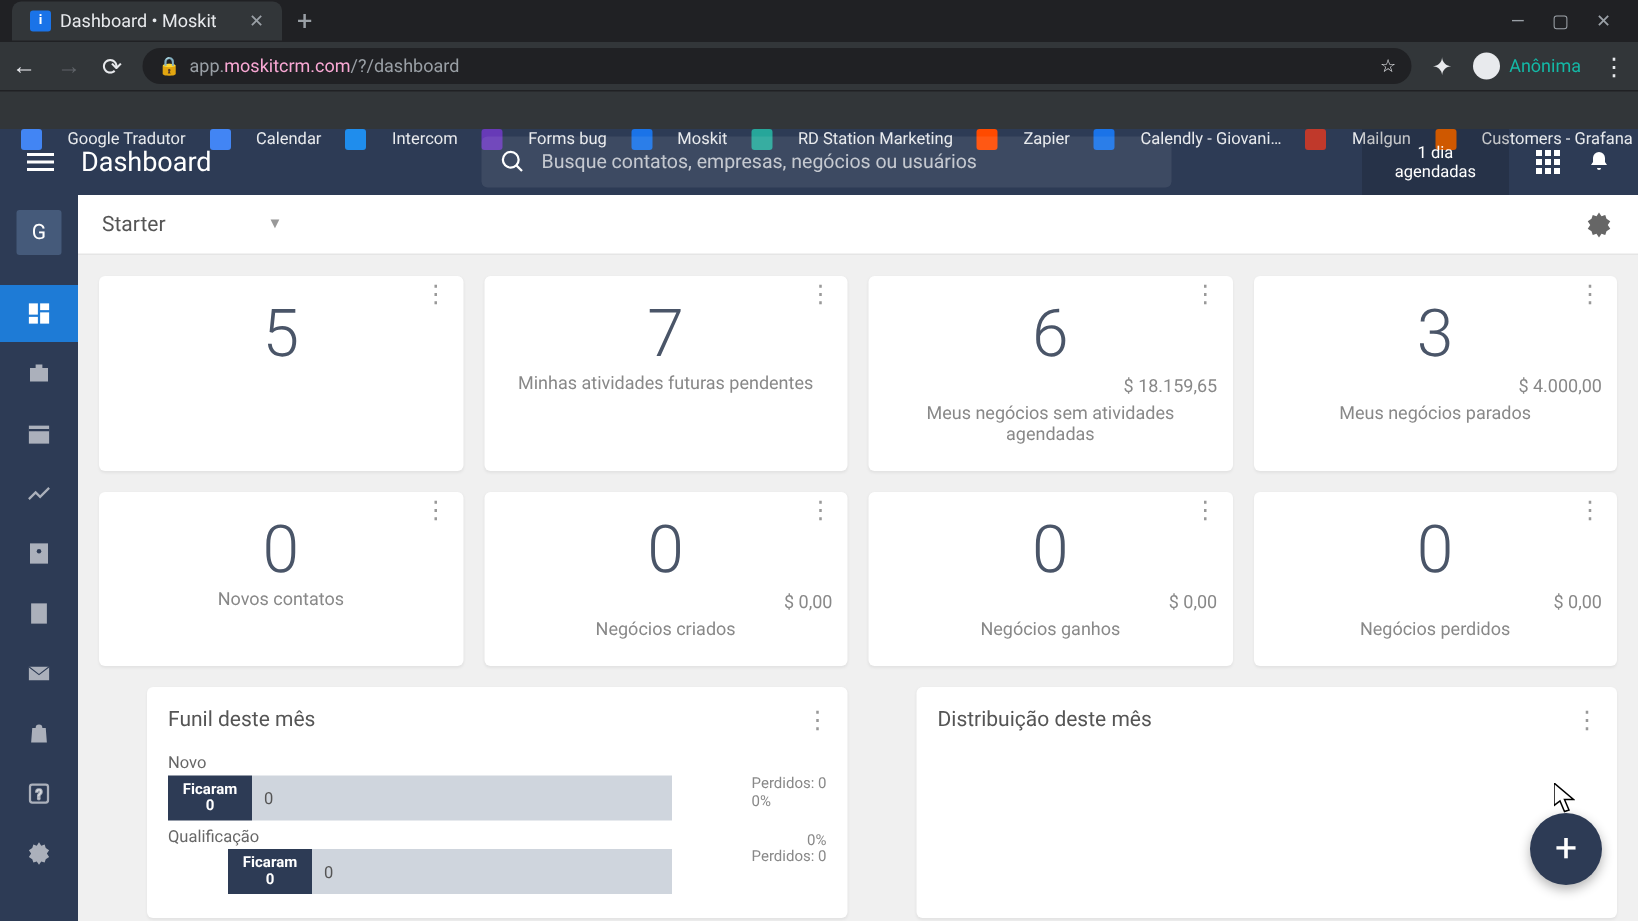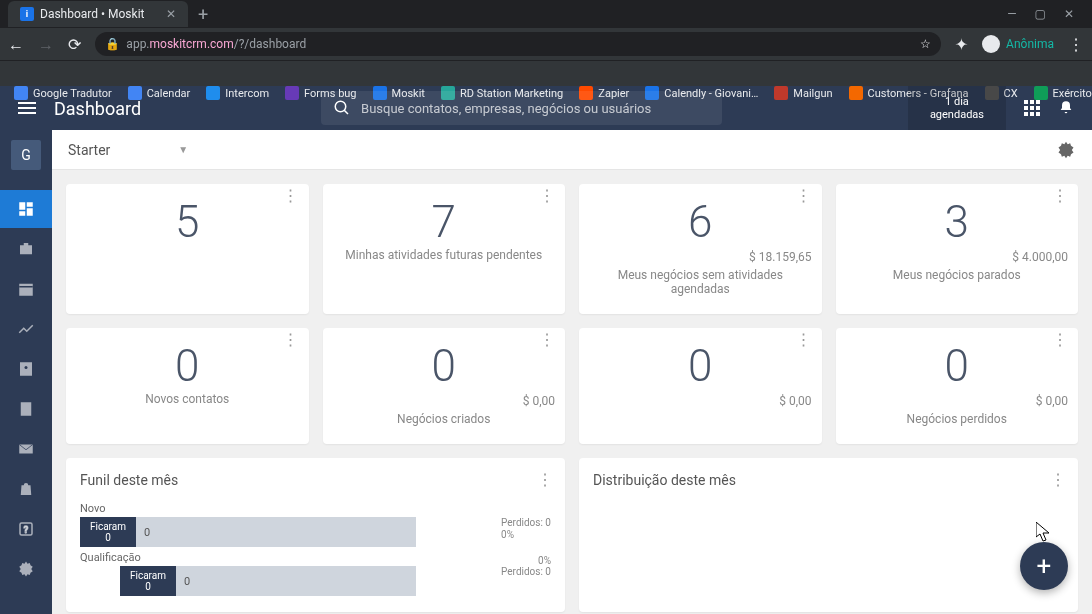--- a/index.html
+++ b/index.html
@@ -24,7 +24,7 @@
 .anon-icon { width: 18px; height: 18px; background: #e8eaed; border-radius: 50%; }
 
 .bookmarks { background: #323639; height: 26px; display: flex; align-items: center; padding: 0 8px; gap: 4px; border-top: 1px solid #202124; }
-.bookmark { color: #e8eaed; font-size: 11px; padding: 2px 6px; display: flex; align-items: flex-end; gap: 5px; cursor: pointer; white-space: nowrap; margin-top: 38px; }
+.bookmark { color: #e8eaed; font-size: 11px; padding: 2px 6px; display: flex; align-items: center; gap: 17px; cursor: pointer; white-space: nowrap; margin-top: 38px; }
 .bm-icon { width: 14px; height: 14px; border-radius: 2px; display:flex; align-items:center; justify-content:center; font-size:9px; color:#fff; }
 
 

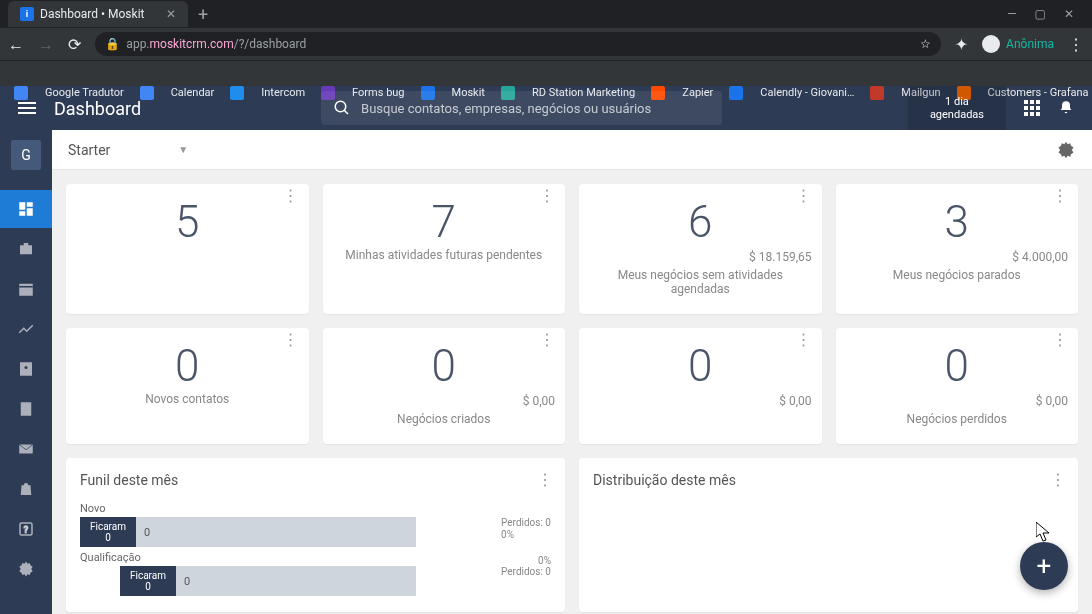--- a/index.html
+++ b/index.html
@@ -32,7 +32,7 @@
 .hamburger { padding: 0 18px; cursor: pointer; }
 .hamburger-lines { width: 18px; height: 2px; background: #fff; box-shadow: 0 -5px 0 #fff, 0 5px 0 #fff; }
 .app-title { font-size: 18px; font-weight: 400; }
-.search-box { margin-left: 180px; background: rgba(255,255,255,0.08); border-radius: 4px; height: 34px; width: 401px; display: flex; align-items: center; padding: 0 12px; gap: 10px; }
+.search-box { margin-left: 180px; background: rgba(255,255,255,0.08); border-radius: 4px; height: 34px; width: 460px; display: flex; align-items: center; padding: 0 12px; gap: 10px; }
 .search-box input { background: transparent; border: none; color: #fff; font-size: 13px; flex: 1; outline: none; }
 .search-box input::placeholder { color: rgba(255,255,255,0.7); }
 .trial-badge { margin-left: auto; background: rgba(0,0,0,0.15); height: 44px; padding: 0 22px; display: flex; flex-direction: column; justify-content: center; align-items: center; font-size: 11px; line-height: 1.2; }

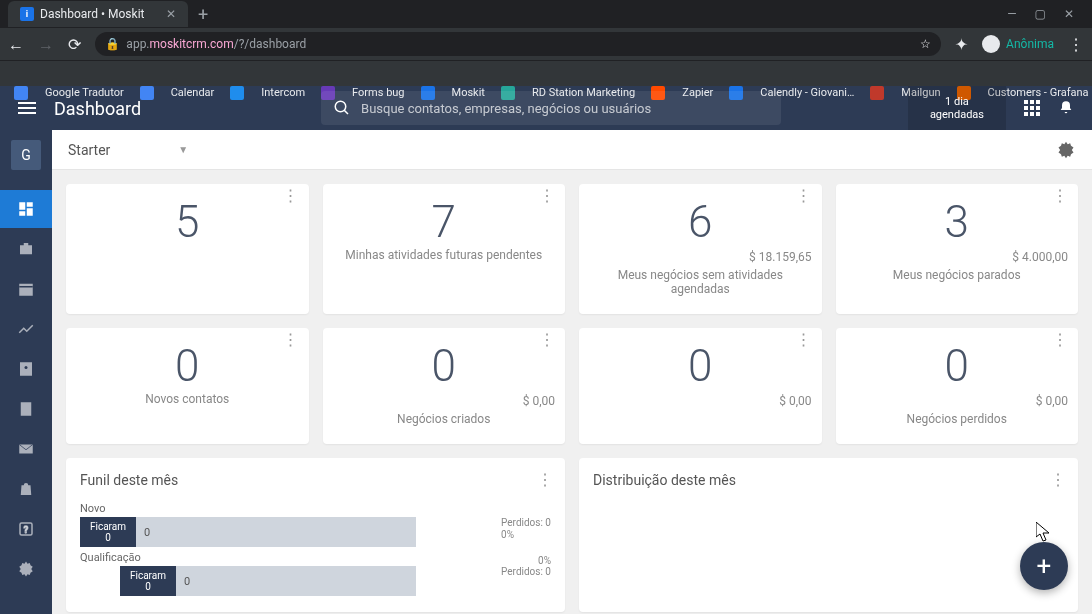--- a/index.html
+++ b/index.html
@@ -323,6 +323,7 @@
     <span class="card-menu">⋮</span>
     <div class="card-number">0</div>
     <div class="card-sub">$ 0,00</div>
+    <div class="card-label">Negócios ganhos</div>
         </div>
         <div class="card">
     <span class="card-menu">⋮</span>

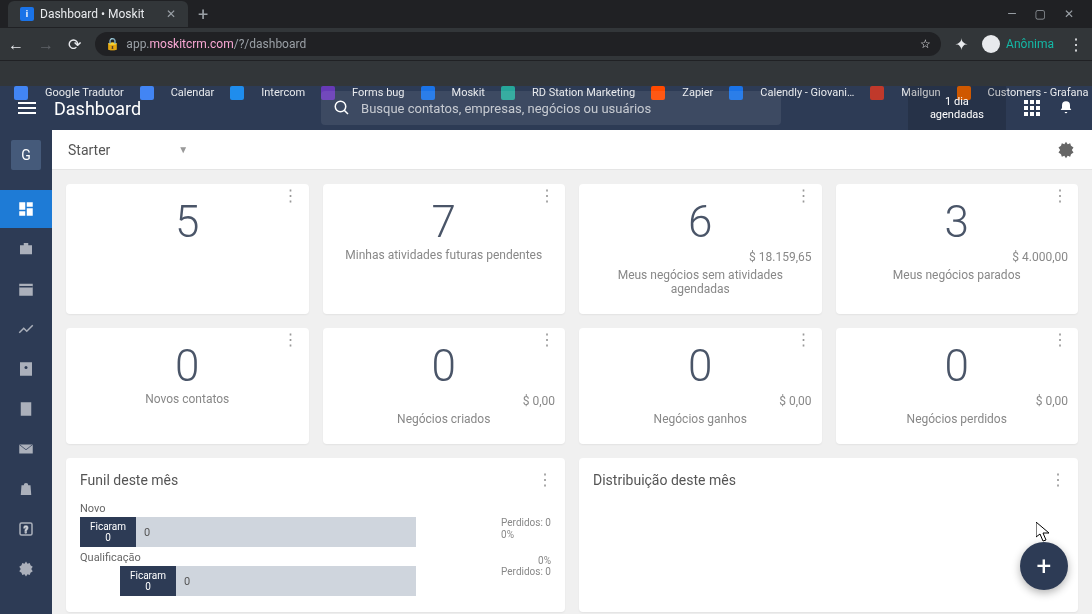--- a/index.html
+++ b/index.html
@@ -61,7 +61,7 @@
 .card-label { font-size: 12px; color: #888; margin-top: 4px; }
 
 .panels { display: grid; grid-template-columns: 1fr 1fr; gap: 14px; padding: 0 14px 14px; }
-.panel { background: #fff; border-radius: 4px; padding: 14px; position: relative; box-shadow: 0 1px 2px rgba(0,0,0,0.06); }
+.panel { background: #fff; border-radius: 4px; padding: 14px; position: relative; box-shadow: 0 1px 2px rgba(0,0,0,0.06); margin-left: 32px; }
 .panel-title { font-size: 14px; color: #555; margin-bottom: 12px; }
 .panel-menu { position: absolute; top: 12px; right: 12px; color: #999; cursor: pointer; }
 

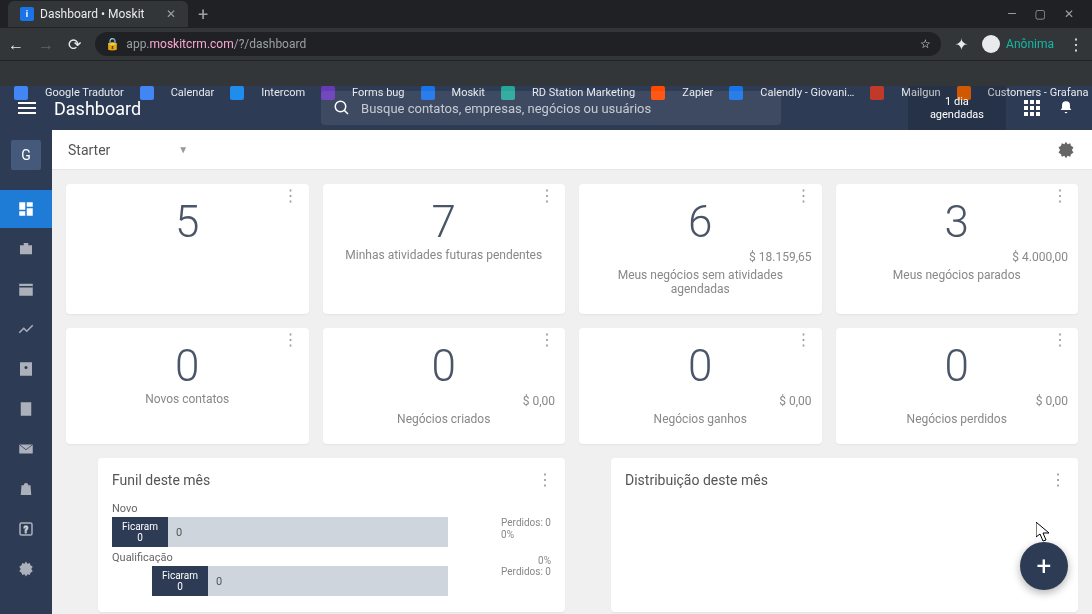--- a/index.html
+++ b/index.html
@@ -67,7 +67,7 @@
 
 .funnel-stage-label { font-size: 11px; color: #666; margin: 2px 0; }
 .funnel-row { display: flex; align-items: stretch; margin-bottom: 2px; }
-.funnel-tag { background: #2d3b55; color: #fff; font-size: 10px; padding: 4px 8px; min-width: 56px; text-align: center; line-height: 1.1; }
+.funnel-tag { background: #2d3b55; color: #fff; font-size: 10px; padding: 4px 8px; min-width: 56px; text-align: center; line-height: 1.1; font-weight: bold; }
 .funnel-bar { background: #cfd5dd; flex: 0 0 280px; display: flex; align-items: center; padding-left: 8px; color: #555; font-size: 11px; }
 .funnel-loss { font-size: 10px; color: #888; margin-left: auto; text-align: left; line-height: 1.2; padding-left: 8px; }
 .funnel-pct { font-size: 10px; color: #888; text-align: right; }

